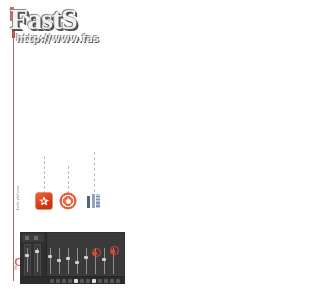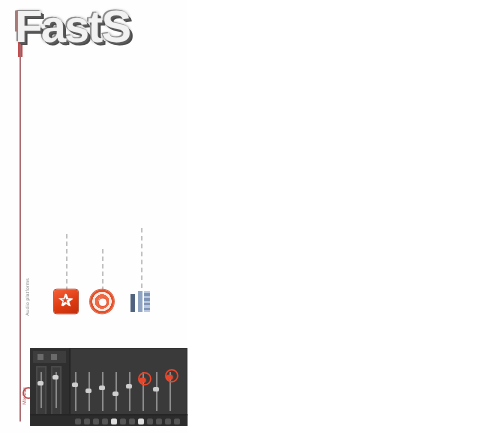--- a/index.html
+++ b/index.html
@@ -140,7 +140,7 @@
   .wm-title{
     position:absolute;left:10px;top:4px;
     font-size:30px;font-weight:bold;
-    font-family:Liberation Sans, sans-serif;
+    font-family:Liberation Serif, serif;
     letter-spacing:-1px;
     color:#f2f2f2;
     text-shadow:

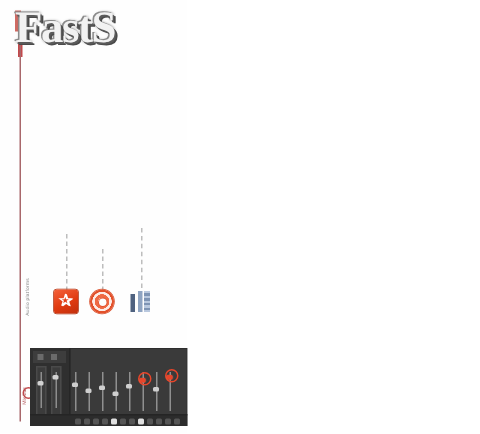--- a/index.html
+++ b/index.html
@@ -273,6 +273,7 @@
   <div class="wm">
     <div class="wm-tick"></div>
     <div class="wm-title">FastS</div>
+    <div class="wm-url">http://www.fas</div>
   </div>
 
 </div>

